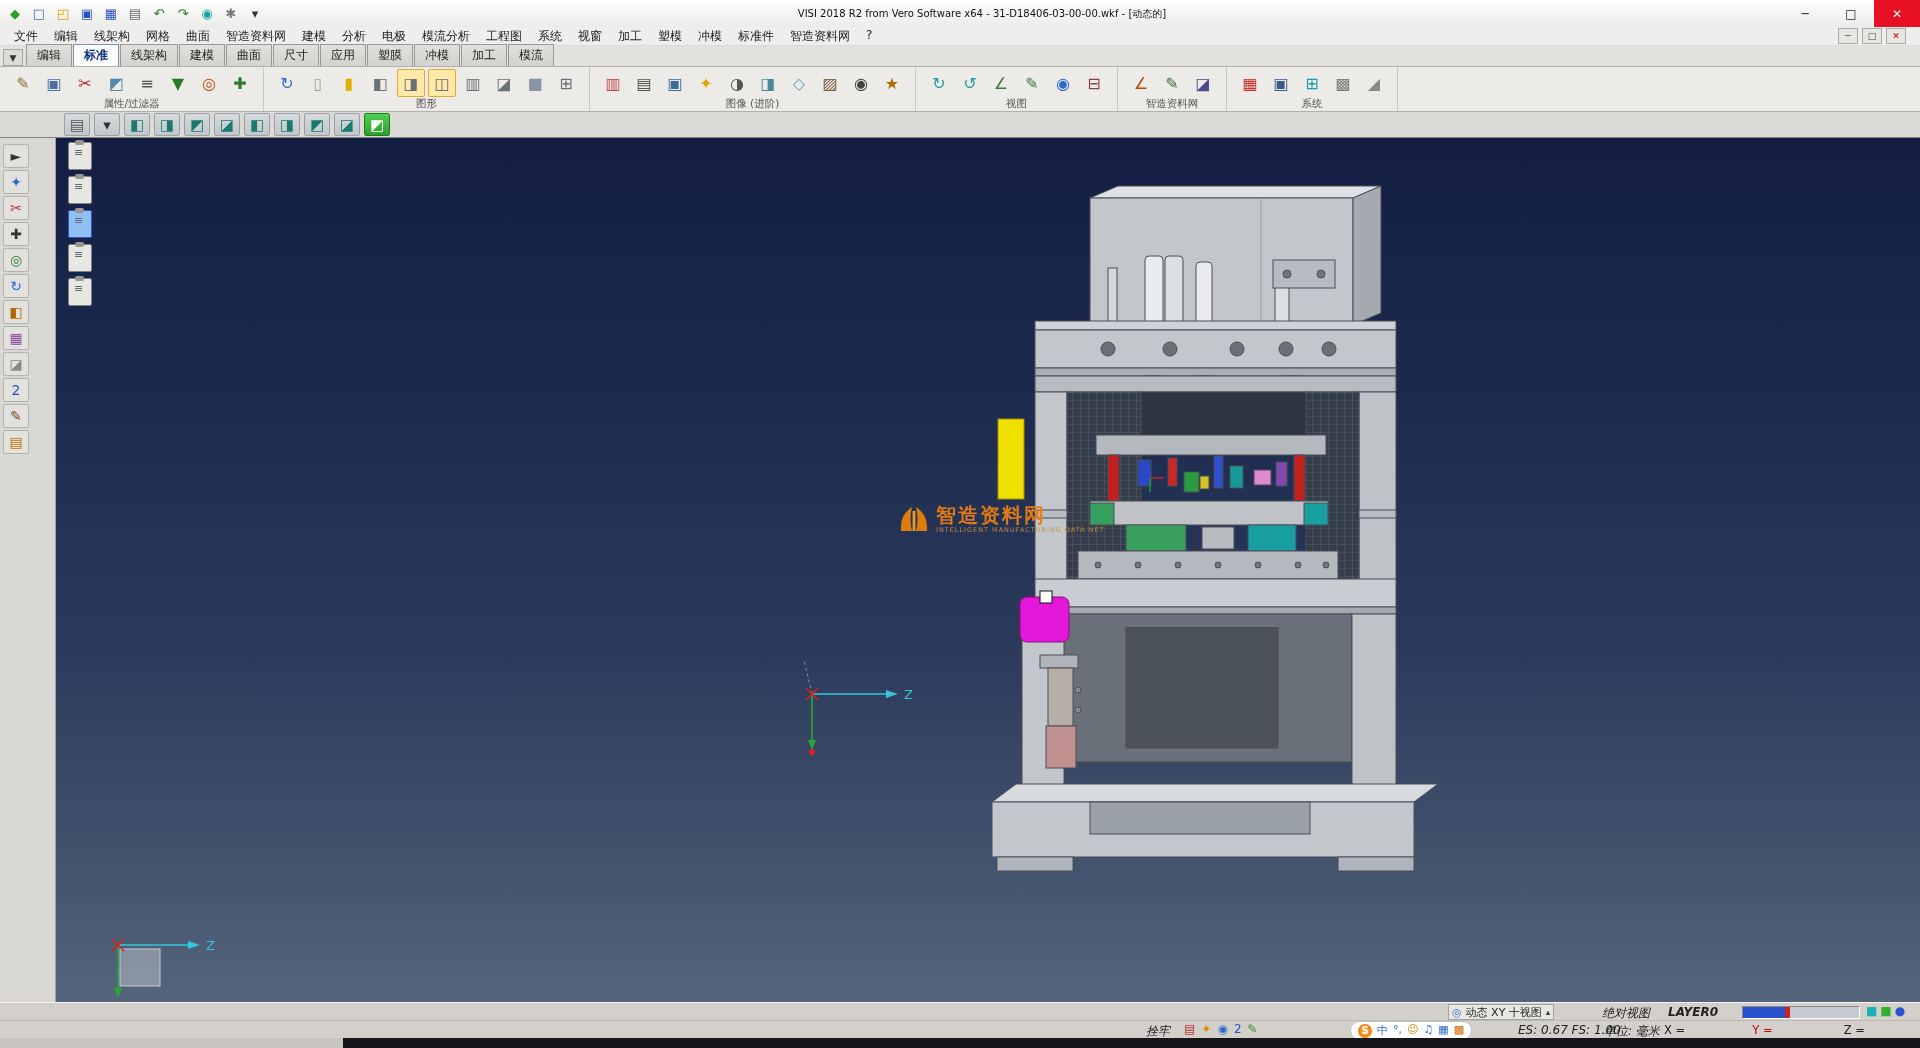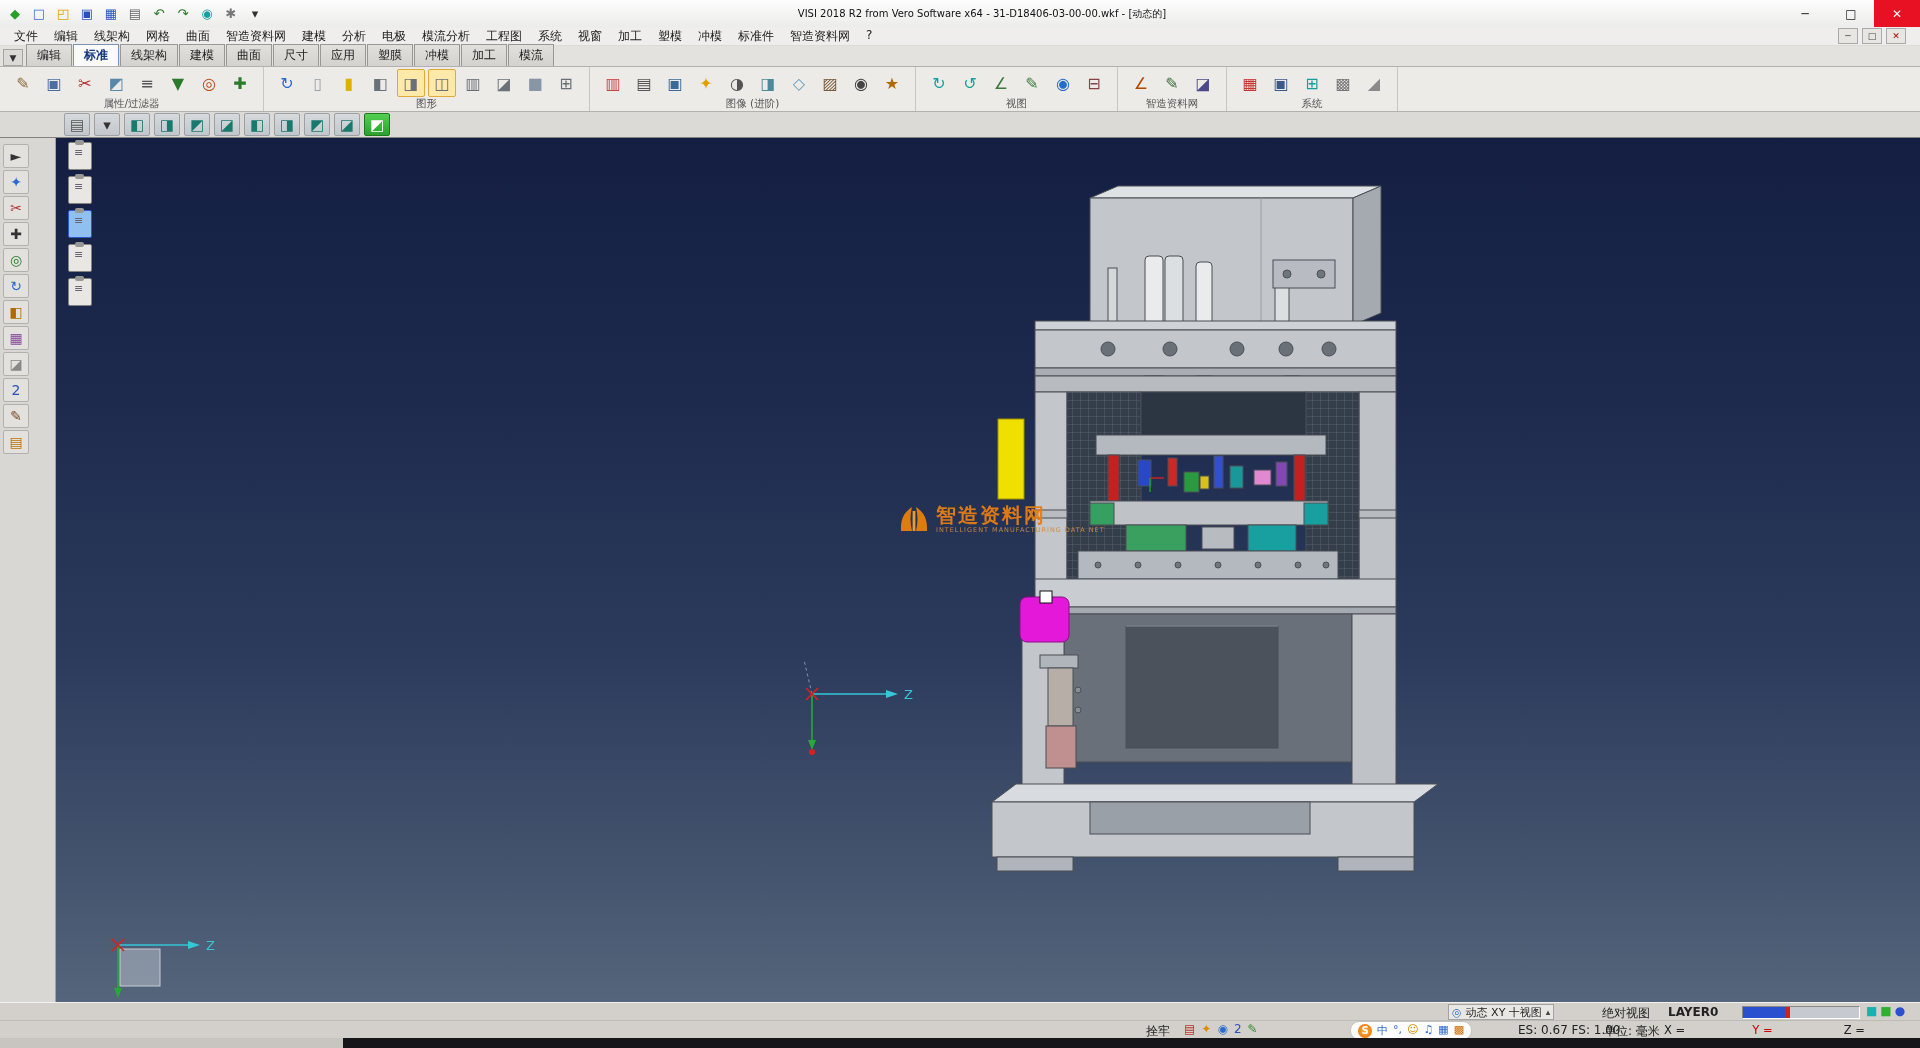--- a/index.html
+++ b/index.html
@@ -73,7 +73,7 @@
   .sb1{top:1002px;height:18px;border-top:1px solid #f3f2f0;}
   .sb2{top:1020px;height:18px;border-top:1px solid #bdbbb7;}
   .sb span{position:static;}
-  .sb .abs{position:absolute;top:2px;white-space:nowrap;}
+  .sb .abs{position:absolute;top:2px;white-space:nowrap;font-style:italic;}
   .view-combo{position:absolute;left:1448px;top:1px;display:flex;align-items:center;gap:4px;
     background:#e9e7e3;border:1px solid #a5a3a0;height:14px;padding:0 3px;font-size:11px;}
   .progress{position:absolute;left:1742px;top:3px;width:116px;height:11px;background:#c6cad0;

